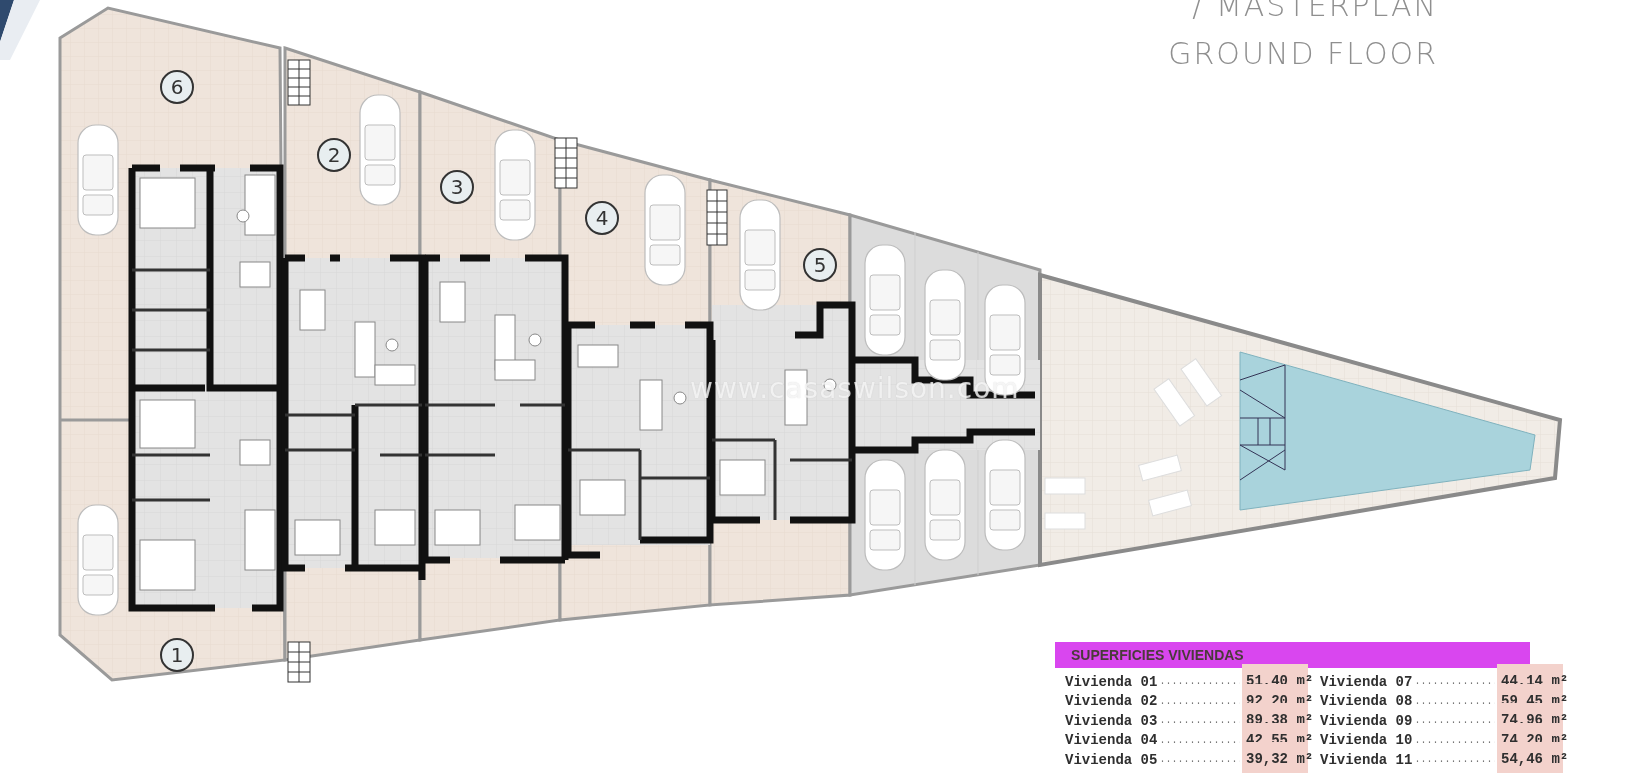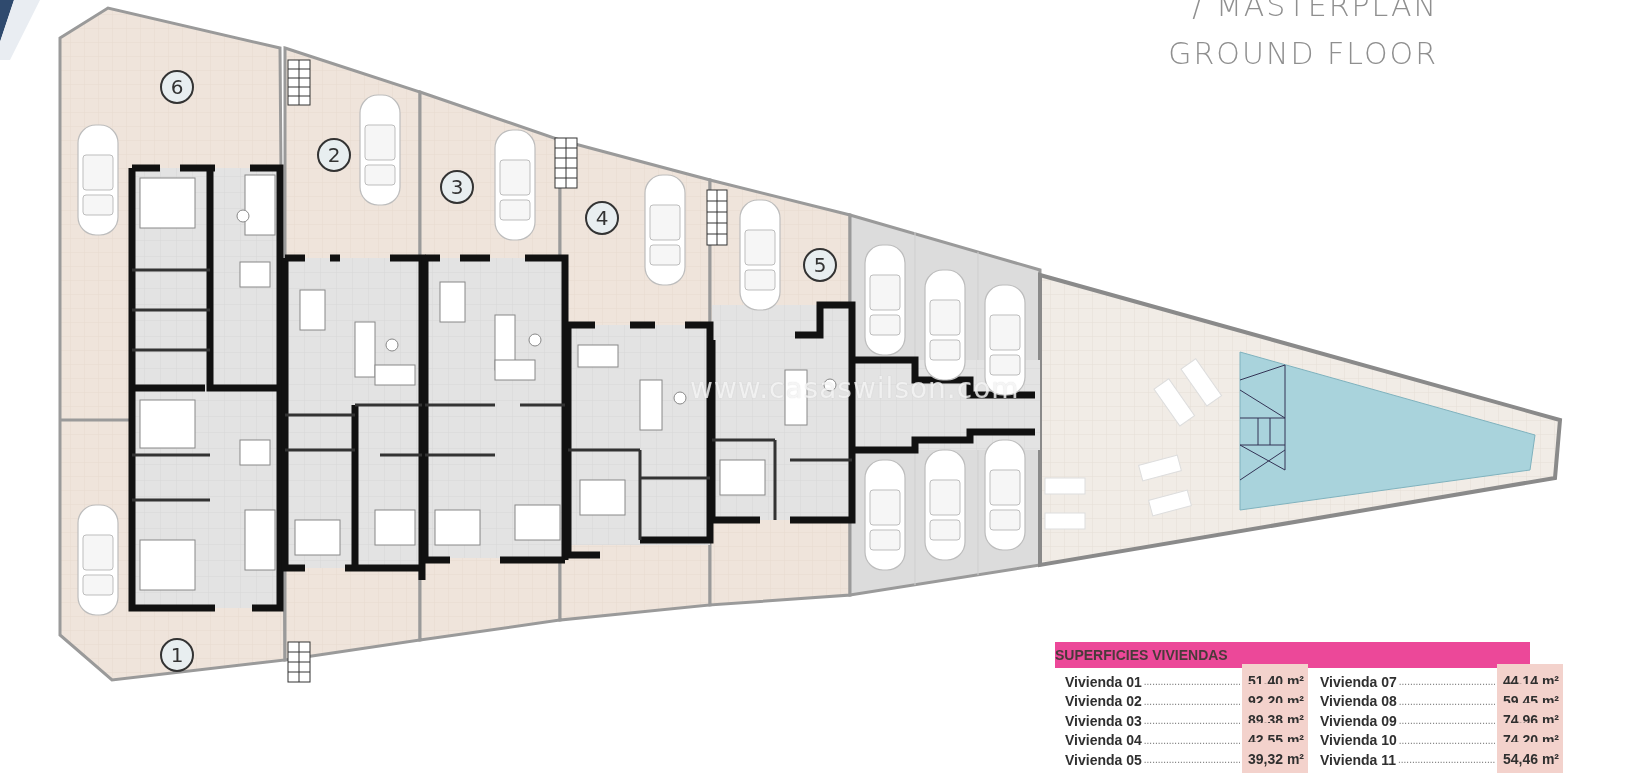--- a/index.html
+++ b/index.html
@@ -17,7 +17,7 @@
                font-size: 28px; letter-spacing: 1px; font-family: "DejaVu Sans", sans-serif;
                text-shadow: 0 0 1px rgba(150,150,150,0.4); }
   .table { position: absolute; left: 1055px; top: 642px; width: 475px; }
-  .table-header { background: #ec4899; height: 26px; color: #4a3a3a;
+  .table-header { background: #d946ef; height: 26px; padding-left: 16px; color: #4a3a3a;
                   font-weight: bold; font-size: 14px; line-height: 26px; }
   .cols { display: flex; margin-top: 4px; }
   .col { width: 243px; margin-left: 10px; }

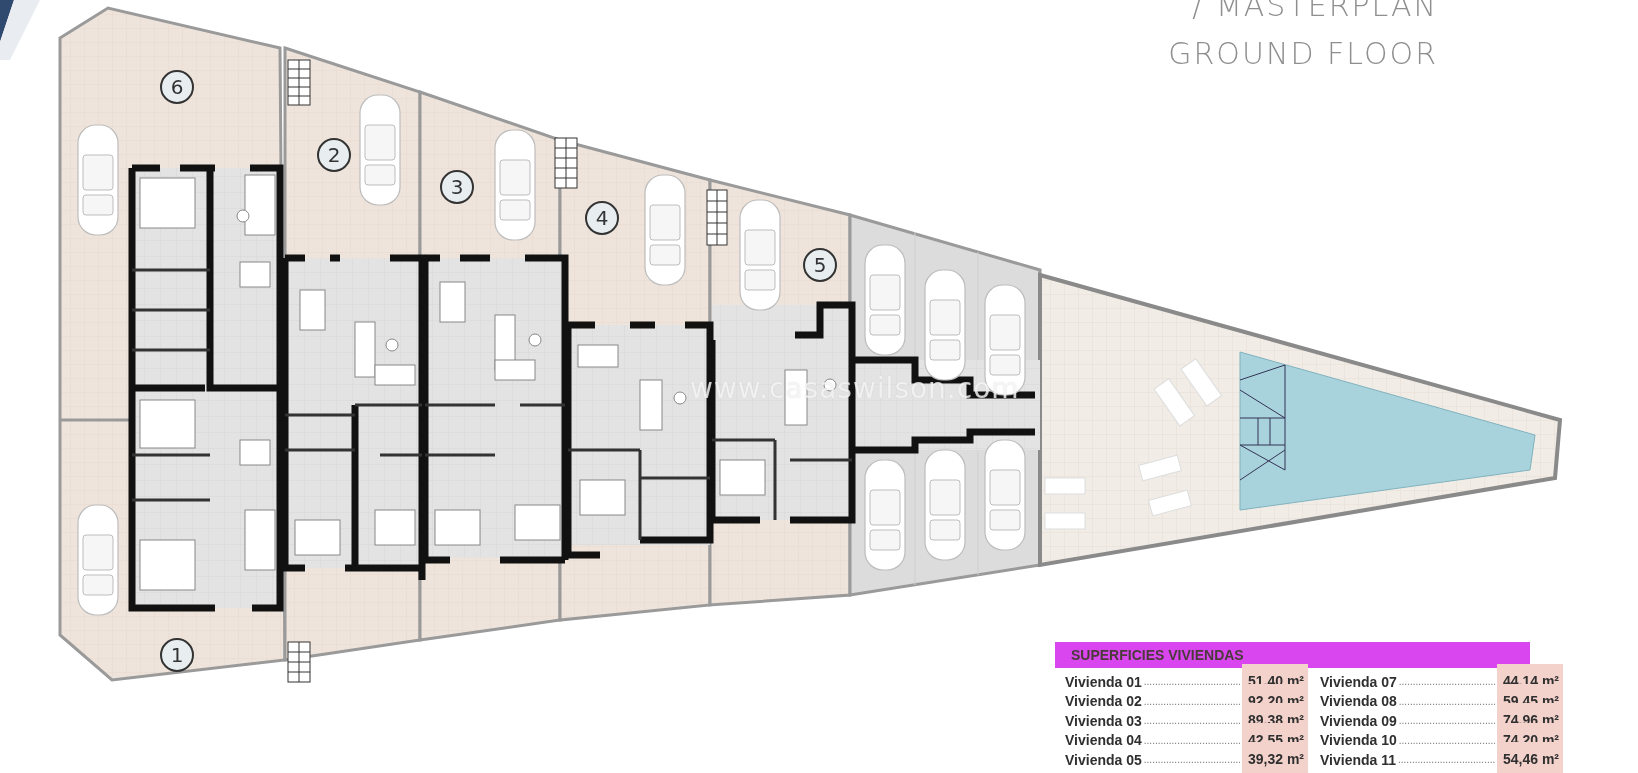--- a/index.html
+++ b/index.html
@@ -19,7 +19,7 @@
   .table { position: absolute; left: 1055px; top: 642px; width: 475px; }
   .table-header { background: #d946ef; height: 26px; padding-left: 16px; color: #4a3a3a;
                   font-weight: bold; font-size: 14px; line-height: 26px; }
-  .cols { display: flex; margin-top: 4px; }
+  .cols { display: flex; margin-top: 4px; font-family: Liberation Mono, monospace; }
   .col { width: 243px; margin-left: 10px; }
   .col + .col { margin-left: 0px; }
   .row { display: flex; height: 19.5px; align-items: center; font-size: 14px; color: #2f2f2f; font-weight: bold; }

